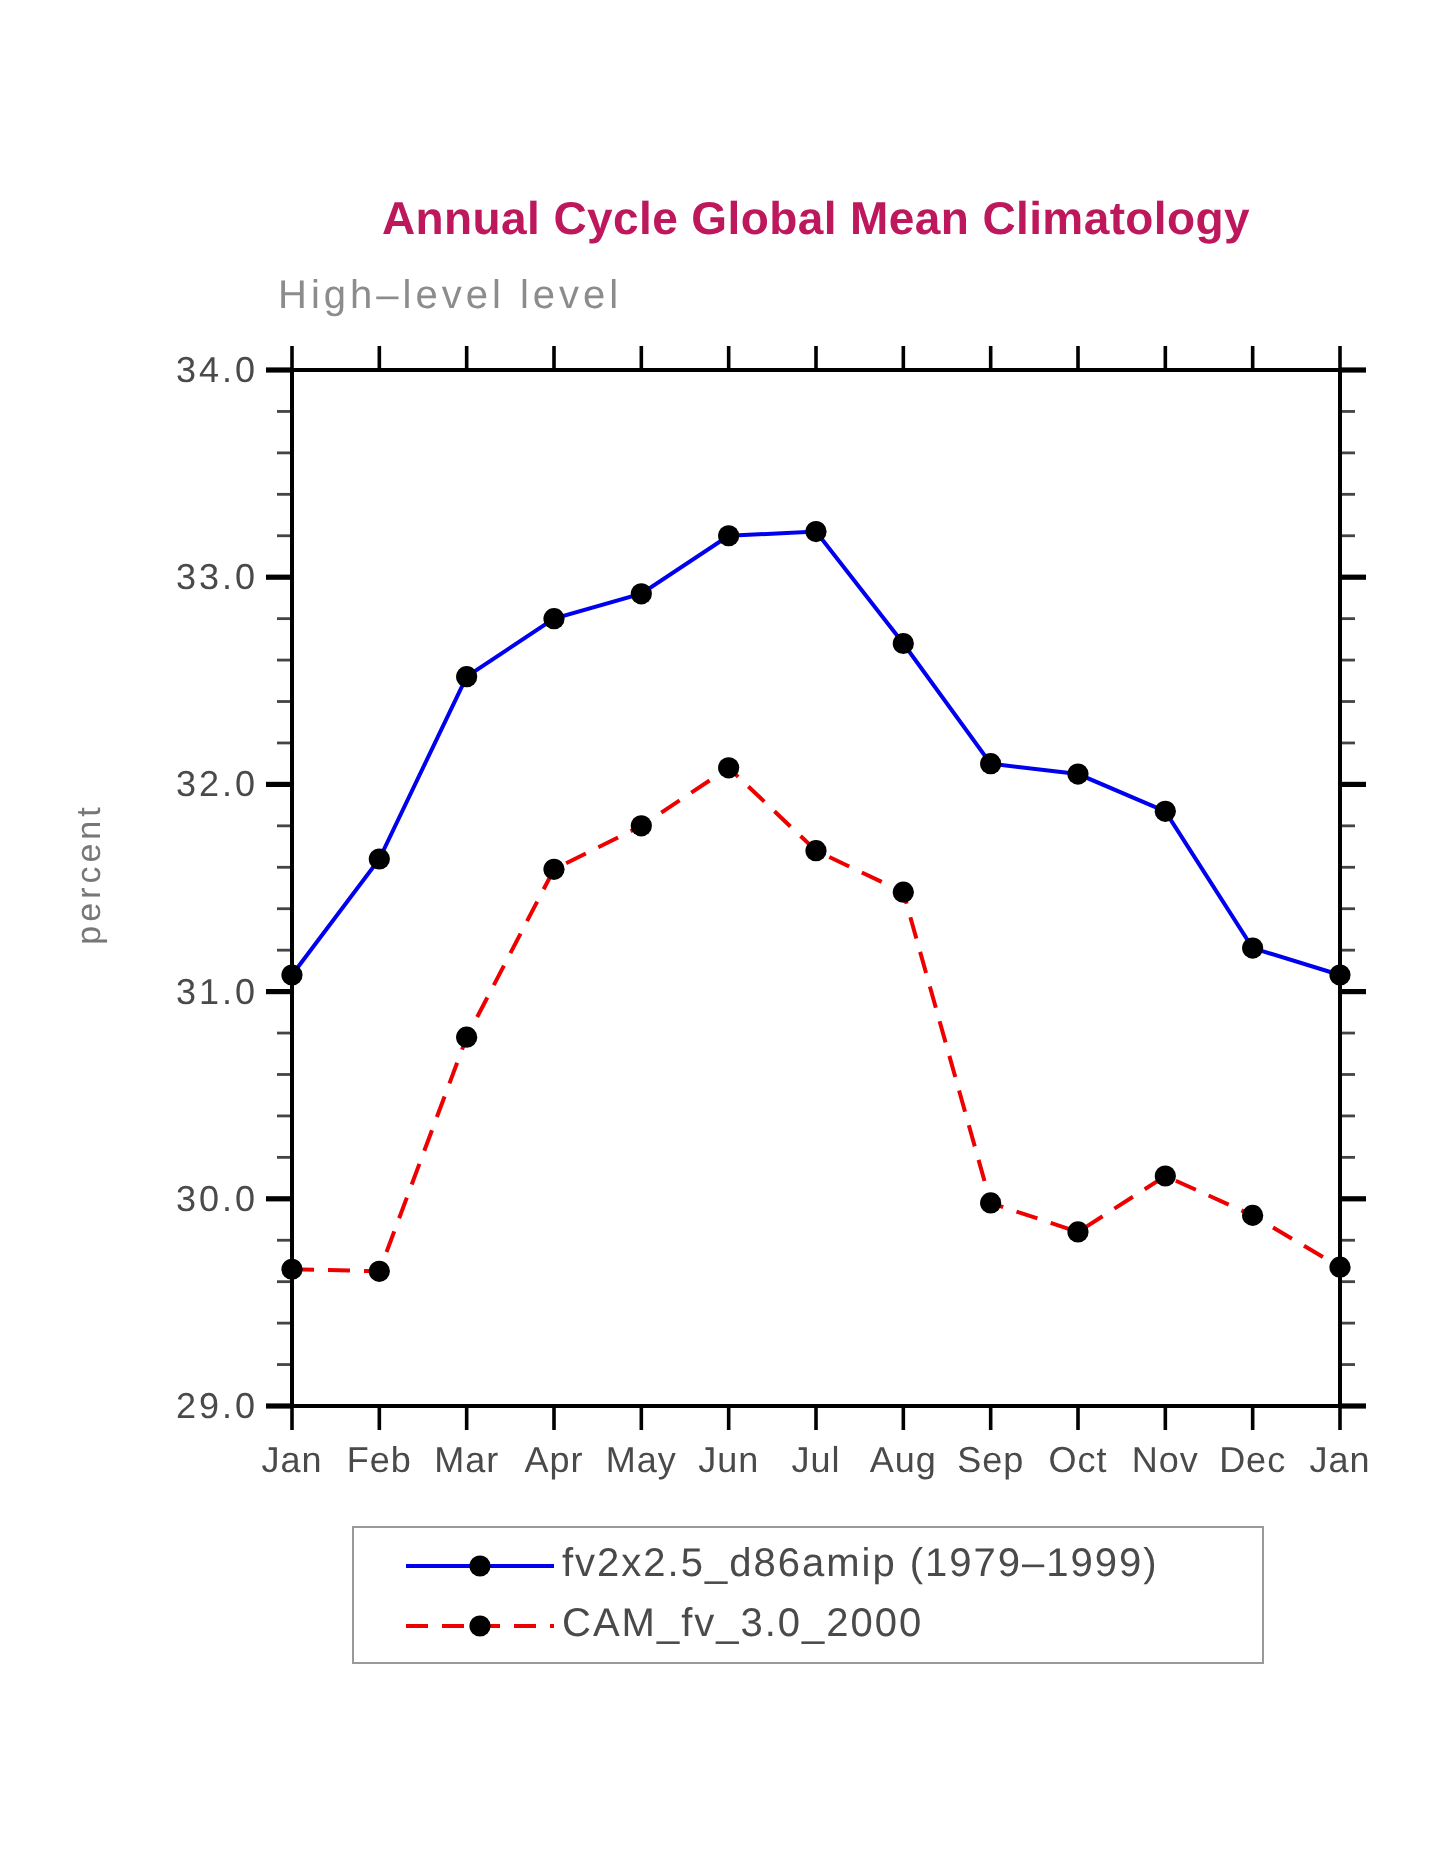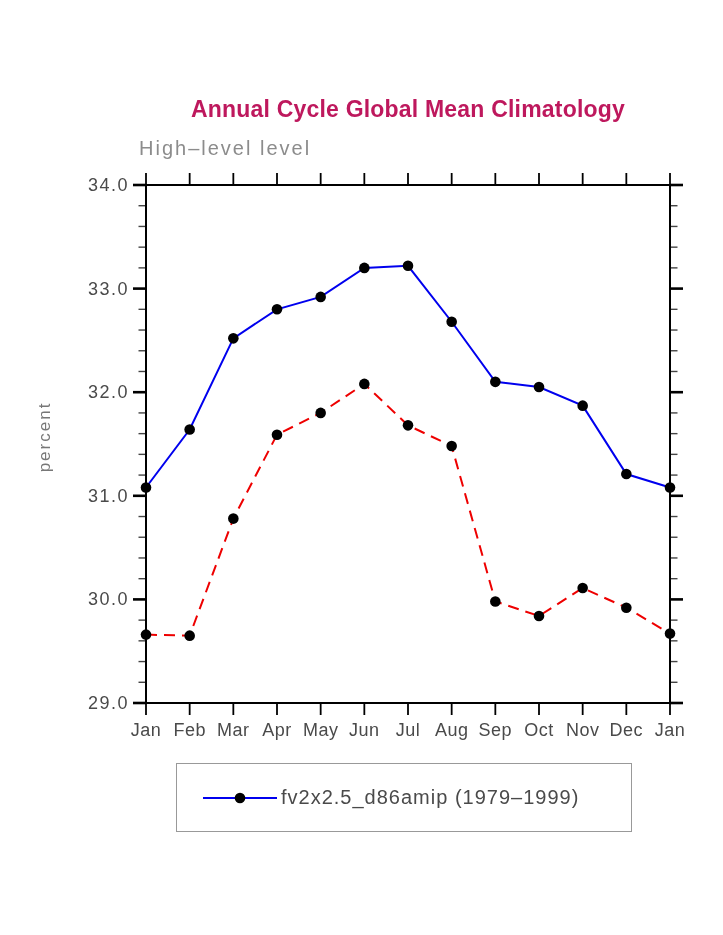--- a/index.html
+++ b/index.html
@@ -189,6 +189,13 @@
       </svg>
       <span class="legend-label">fv2x2.5_d86amip (1979–1999)</span>
     </div>
+    <div class="legend-row">
+      <svg width="76" height="16">
+        <line x1="1" y1="8" x2="75" y2="8" stroke-width="2" stroke-dasharray="11 7" stroke="#ee0000"></line>
+        <circle cx="38" cy="8" r="5.3" fill="#000000"></circle>
+      </svg>
+      <span class="legend-label">CAM_fv_3.0_2000</span>
+    </div>
   </div>
 
 </div>

